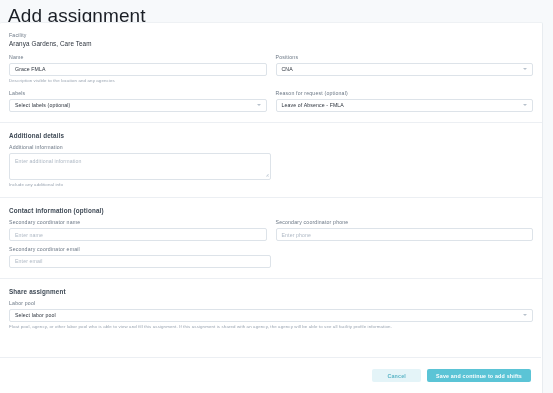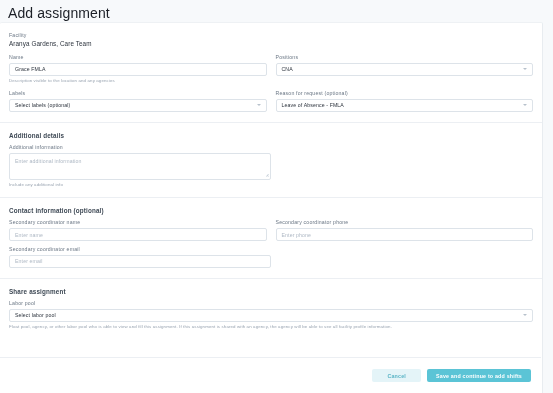--- a/index.html
+++ b/index.html
@@ -15,7 +15,7 @@
   }
 
   .page-title {
-    font-size: 14px;
+    font-size: 19px;
     color: #1b1f26;
     padding: 5px 0 0 8px;
     letter-spacing: 0.1px;

